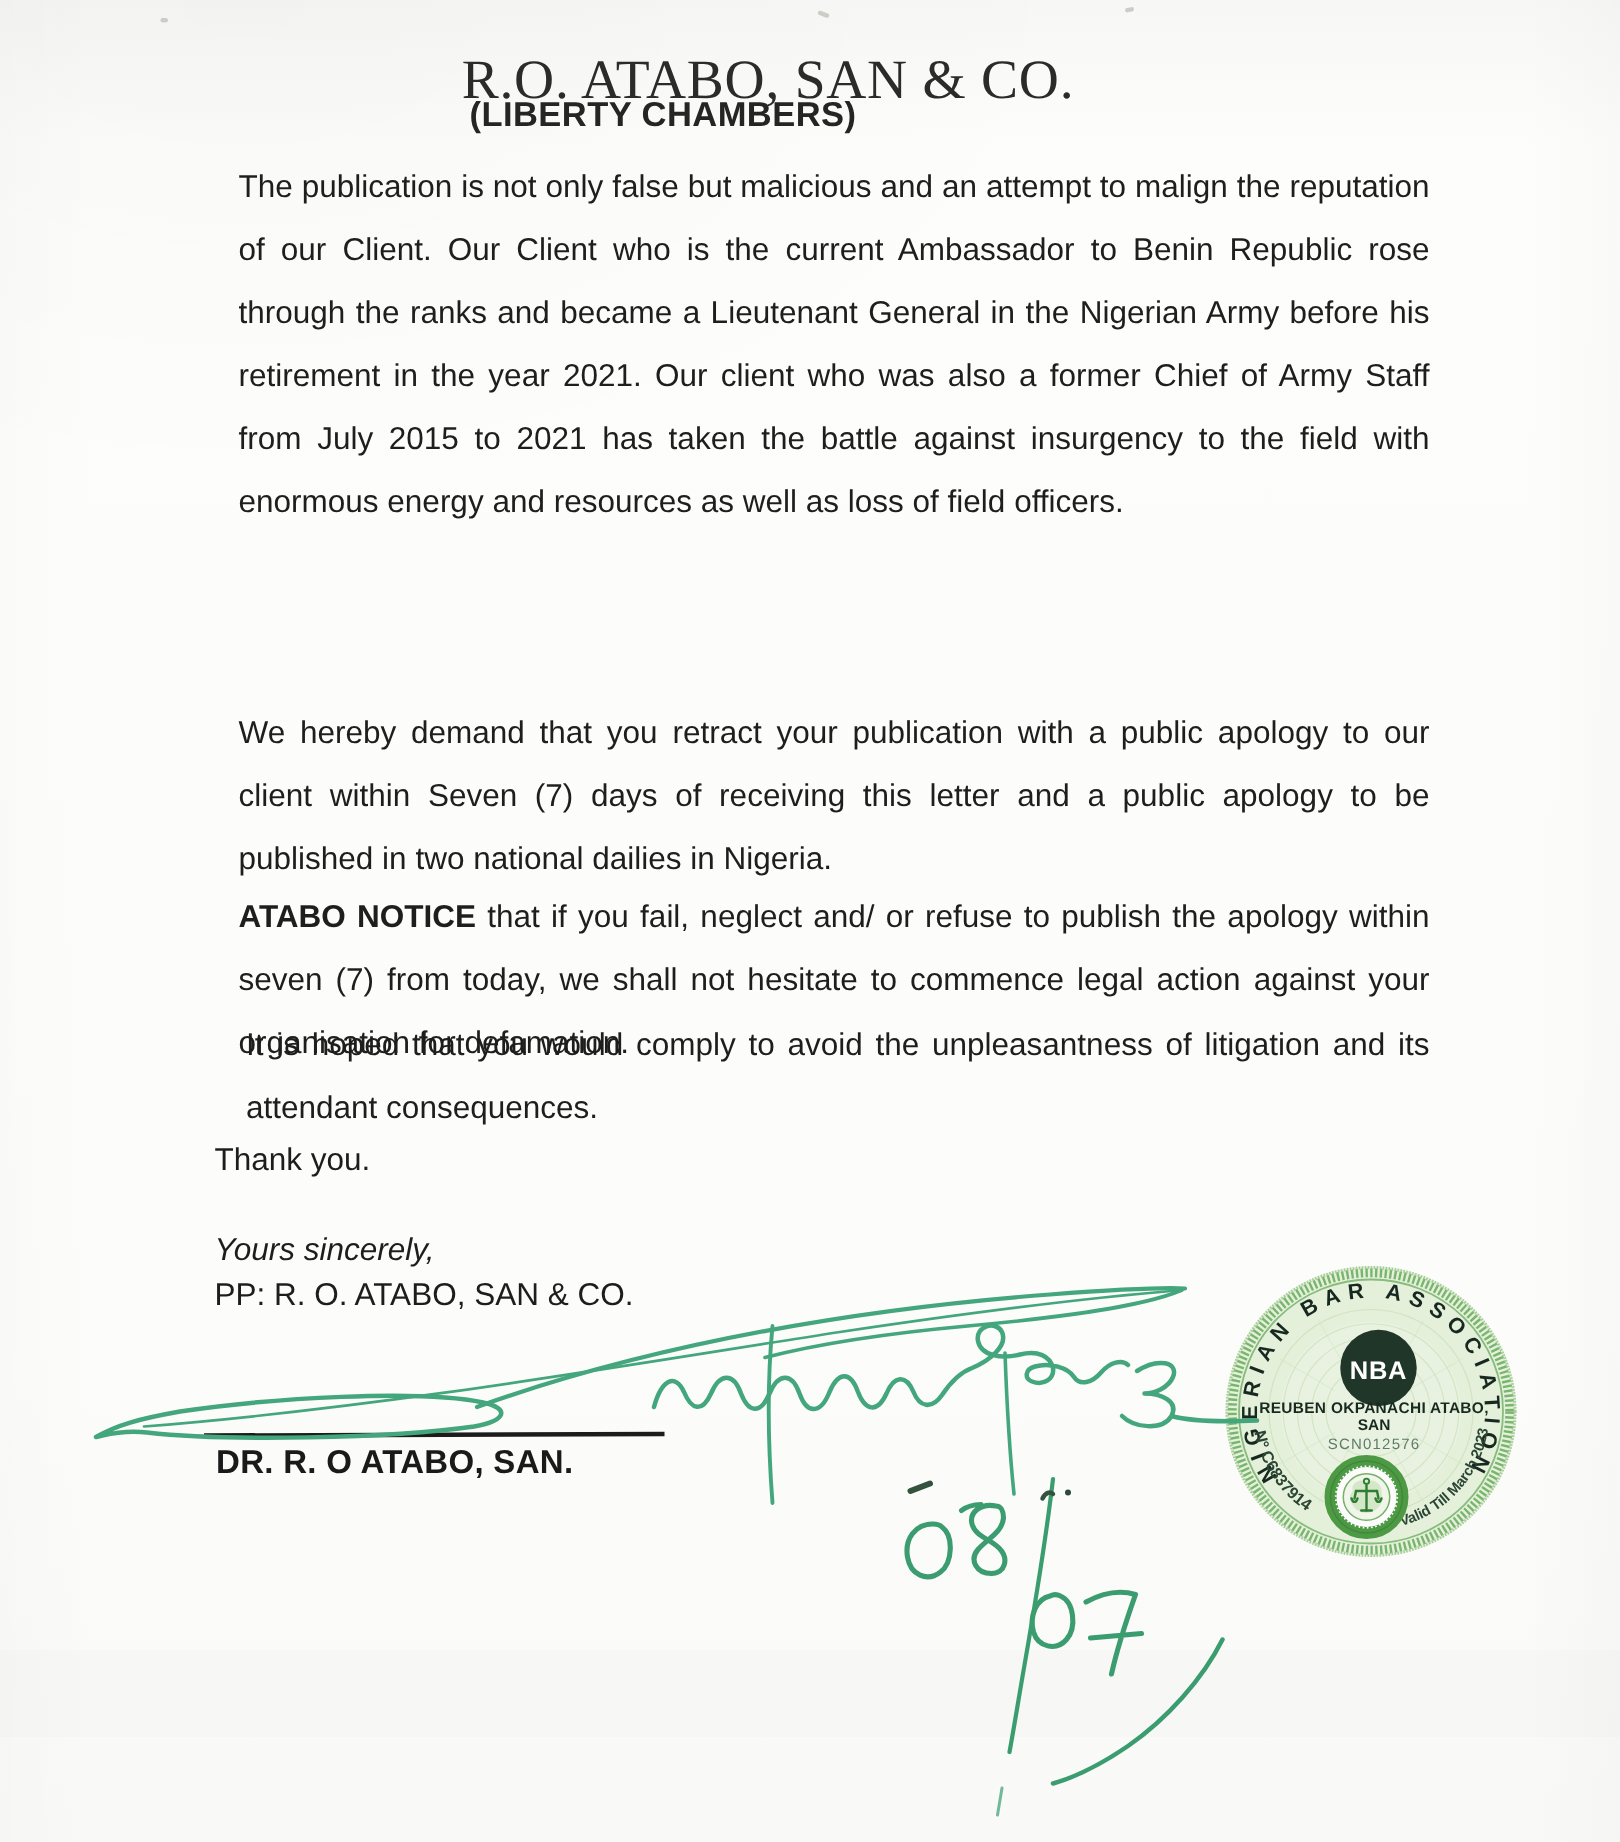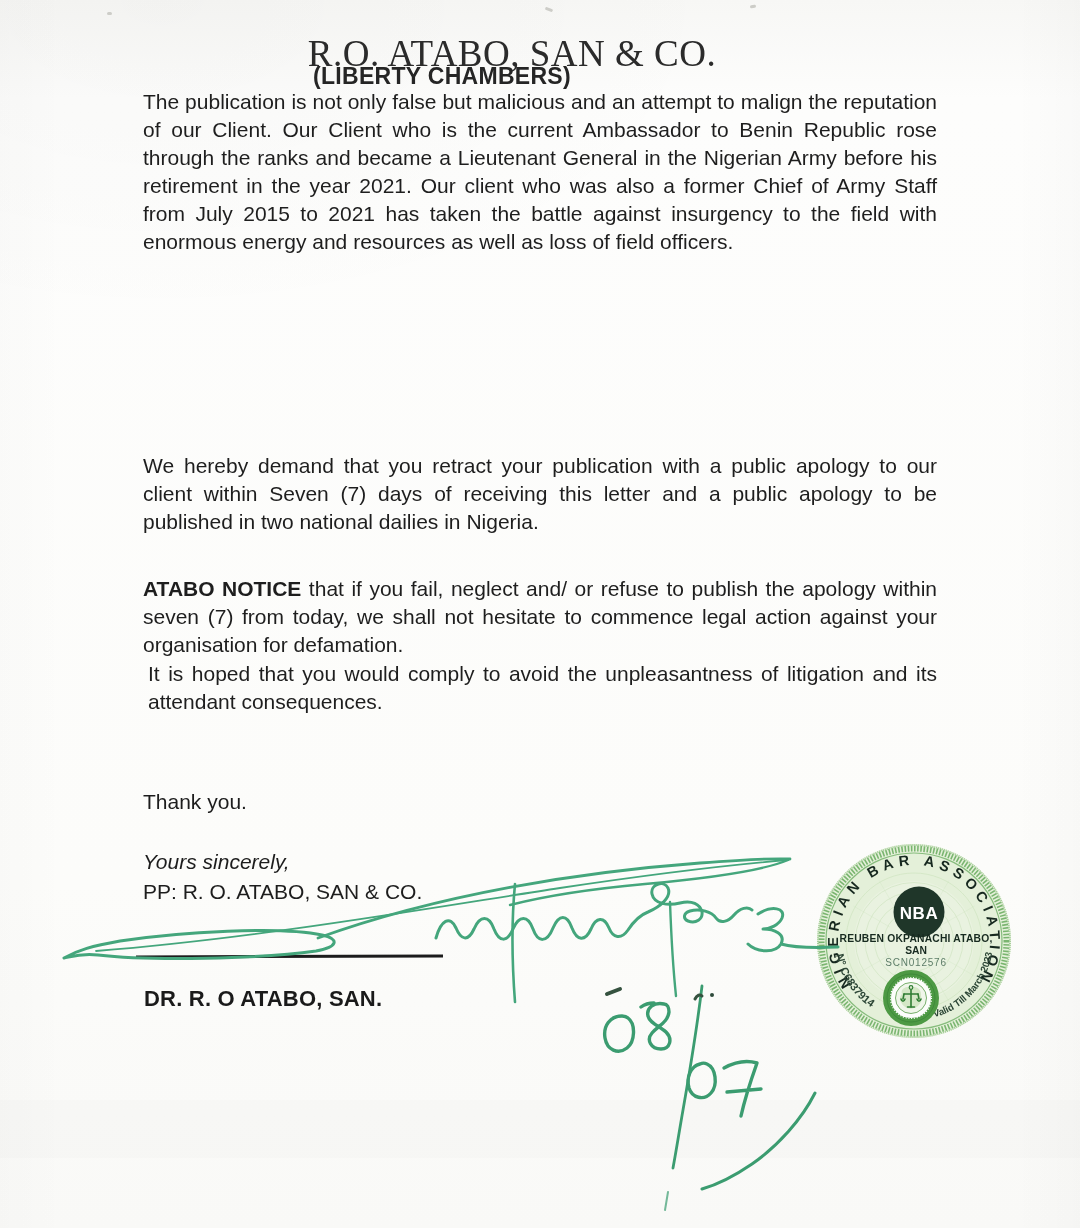--- a/index.html
+++ b/index.html
@@ -24,7 +24,7 @@
   }
   .para{
     position:absolute;left:143px;width:794px;
-    font-size:21px;line-height:28px;text-align:justify;color:#1e1e1e;margin:0;
+    font-size:21px;line-height:42px;text-align:justify;color:#1e1e1e;margin:16px;
   }
   .p1{top:88px;}
   .p2{top:329px;}

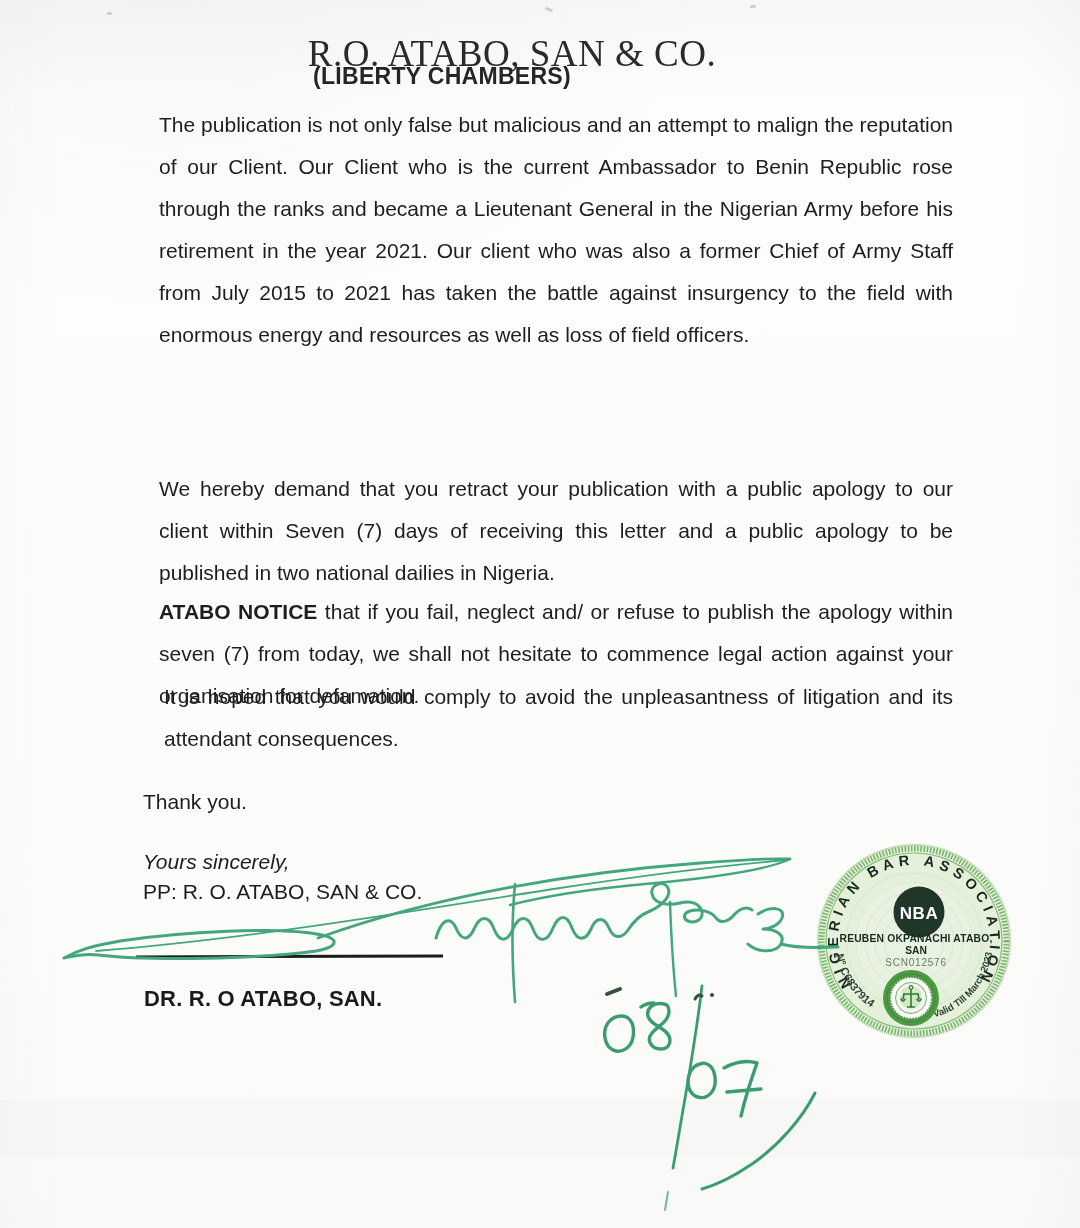--- a/index.html
+++ b/index.html
@@ -31,7 +31,7 @@
   .p3{top:452px;}
   .p4{top:575px;}
   .p5{top:660px;padding-left:5px;width:789px;}
-  .signoff{position:absolute;left:143px;top:787px;width:794px;font-size:21px;line-height:30px;margin:0;}
+  .signoff{position:absolute;left:143px;top:759px;width:794px;font-size:21px;line-height:30px;margin:0;}
   .thank-you{margin:0 0 30px 0;}
   .closing-line{margin:0;font-style:italic;}
   .pp-line{margin:0;}

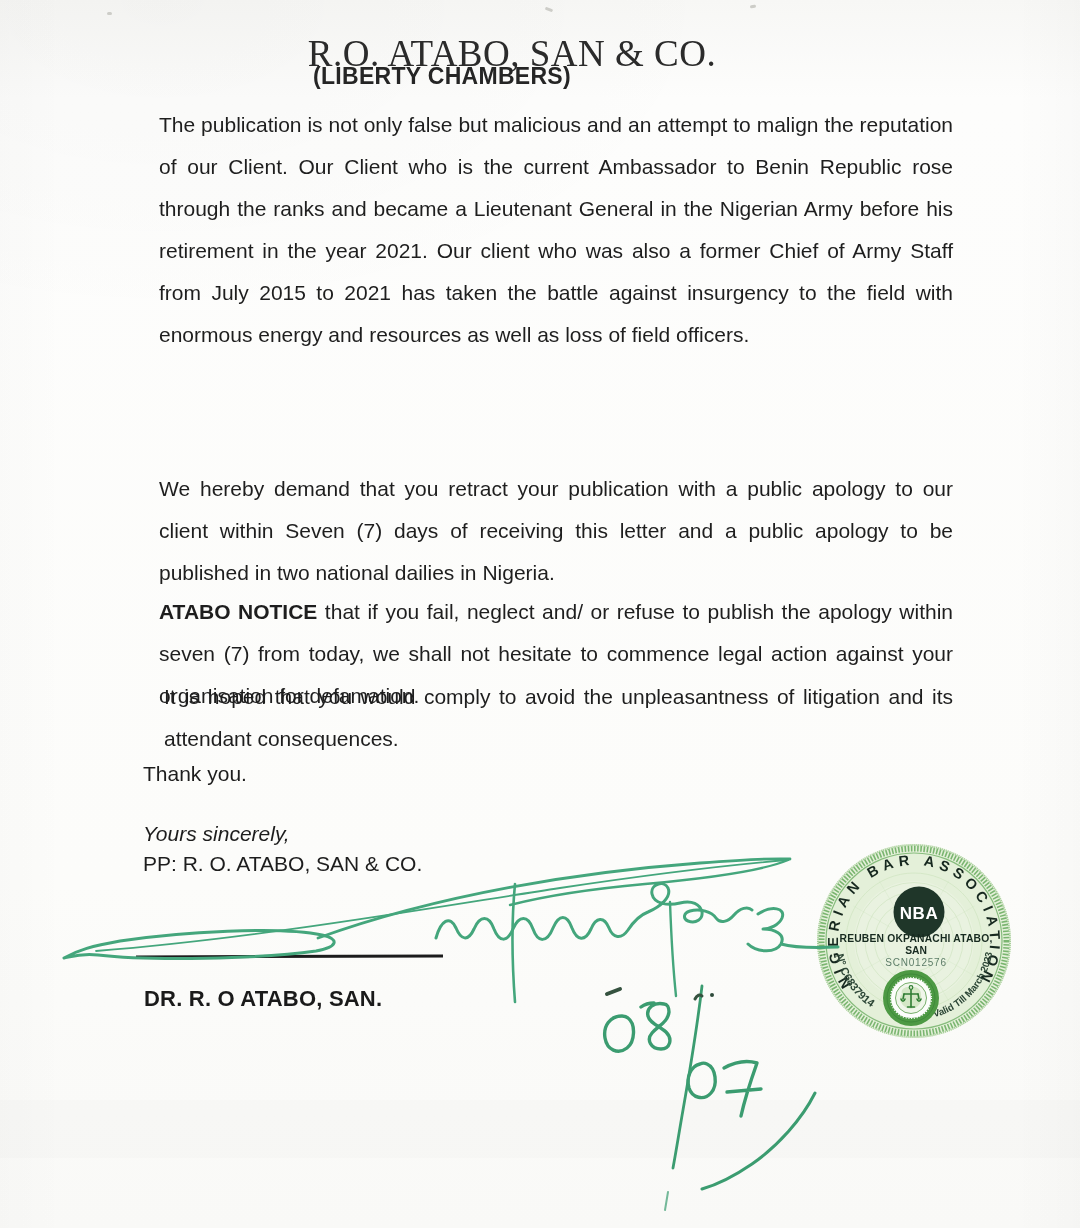--- a/index.html
+++ b/index.html
@@ -41,7 +41,7 @@
   }
   .signatory{
     position:absolute;left:144px;top:962px;
-    font-size:22px;font-weight:bold;letter-spacing:0.2px;color:#1a1a1a;margin-top:24px;
+    font-size:22px;font-weight:bold;letter-spacing:0.2px;color:#1a1a1a;
   }
   .stamp-wrap{position:absolute;left:812px;top:839px;width:204px;height:204px;}
   .ink-wrap{position:absolute;left:50px;top:835px;width:810px;height:395px;pointer-events:none;}

